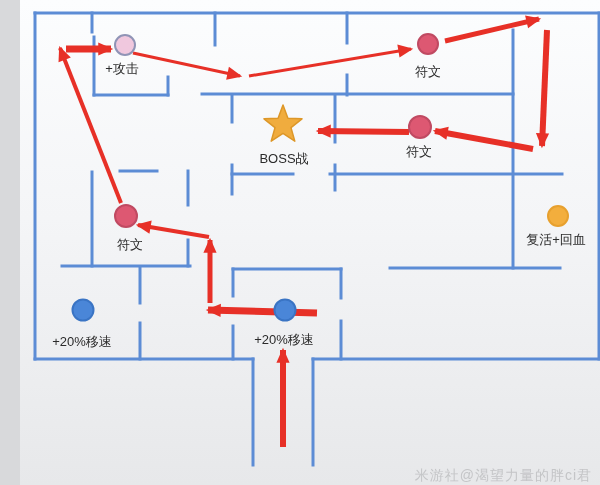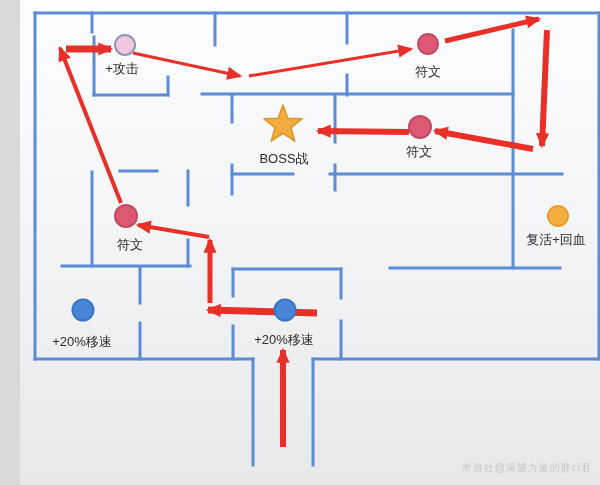--- a/index.html
+++ b/index.html
@@ -17,8 +17,8 @@
   .canvas svg{position:absolute;left:0;top:0;}
   .watermark{
     position:absolute;
-    right:28px;bottom:10px;
-    font-size:10px;
+    right:28px;bottom:0;
+    font-size:14px;
     letter-spacing:1px;
     color:#c4c5c7;
     user-select:none;

